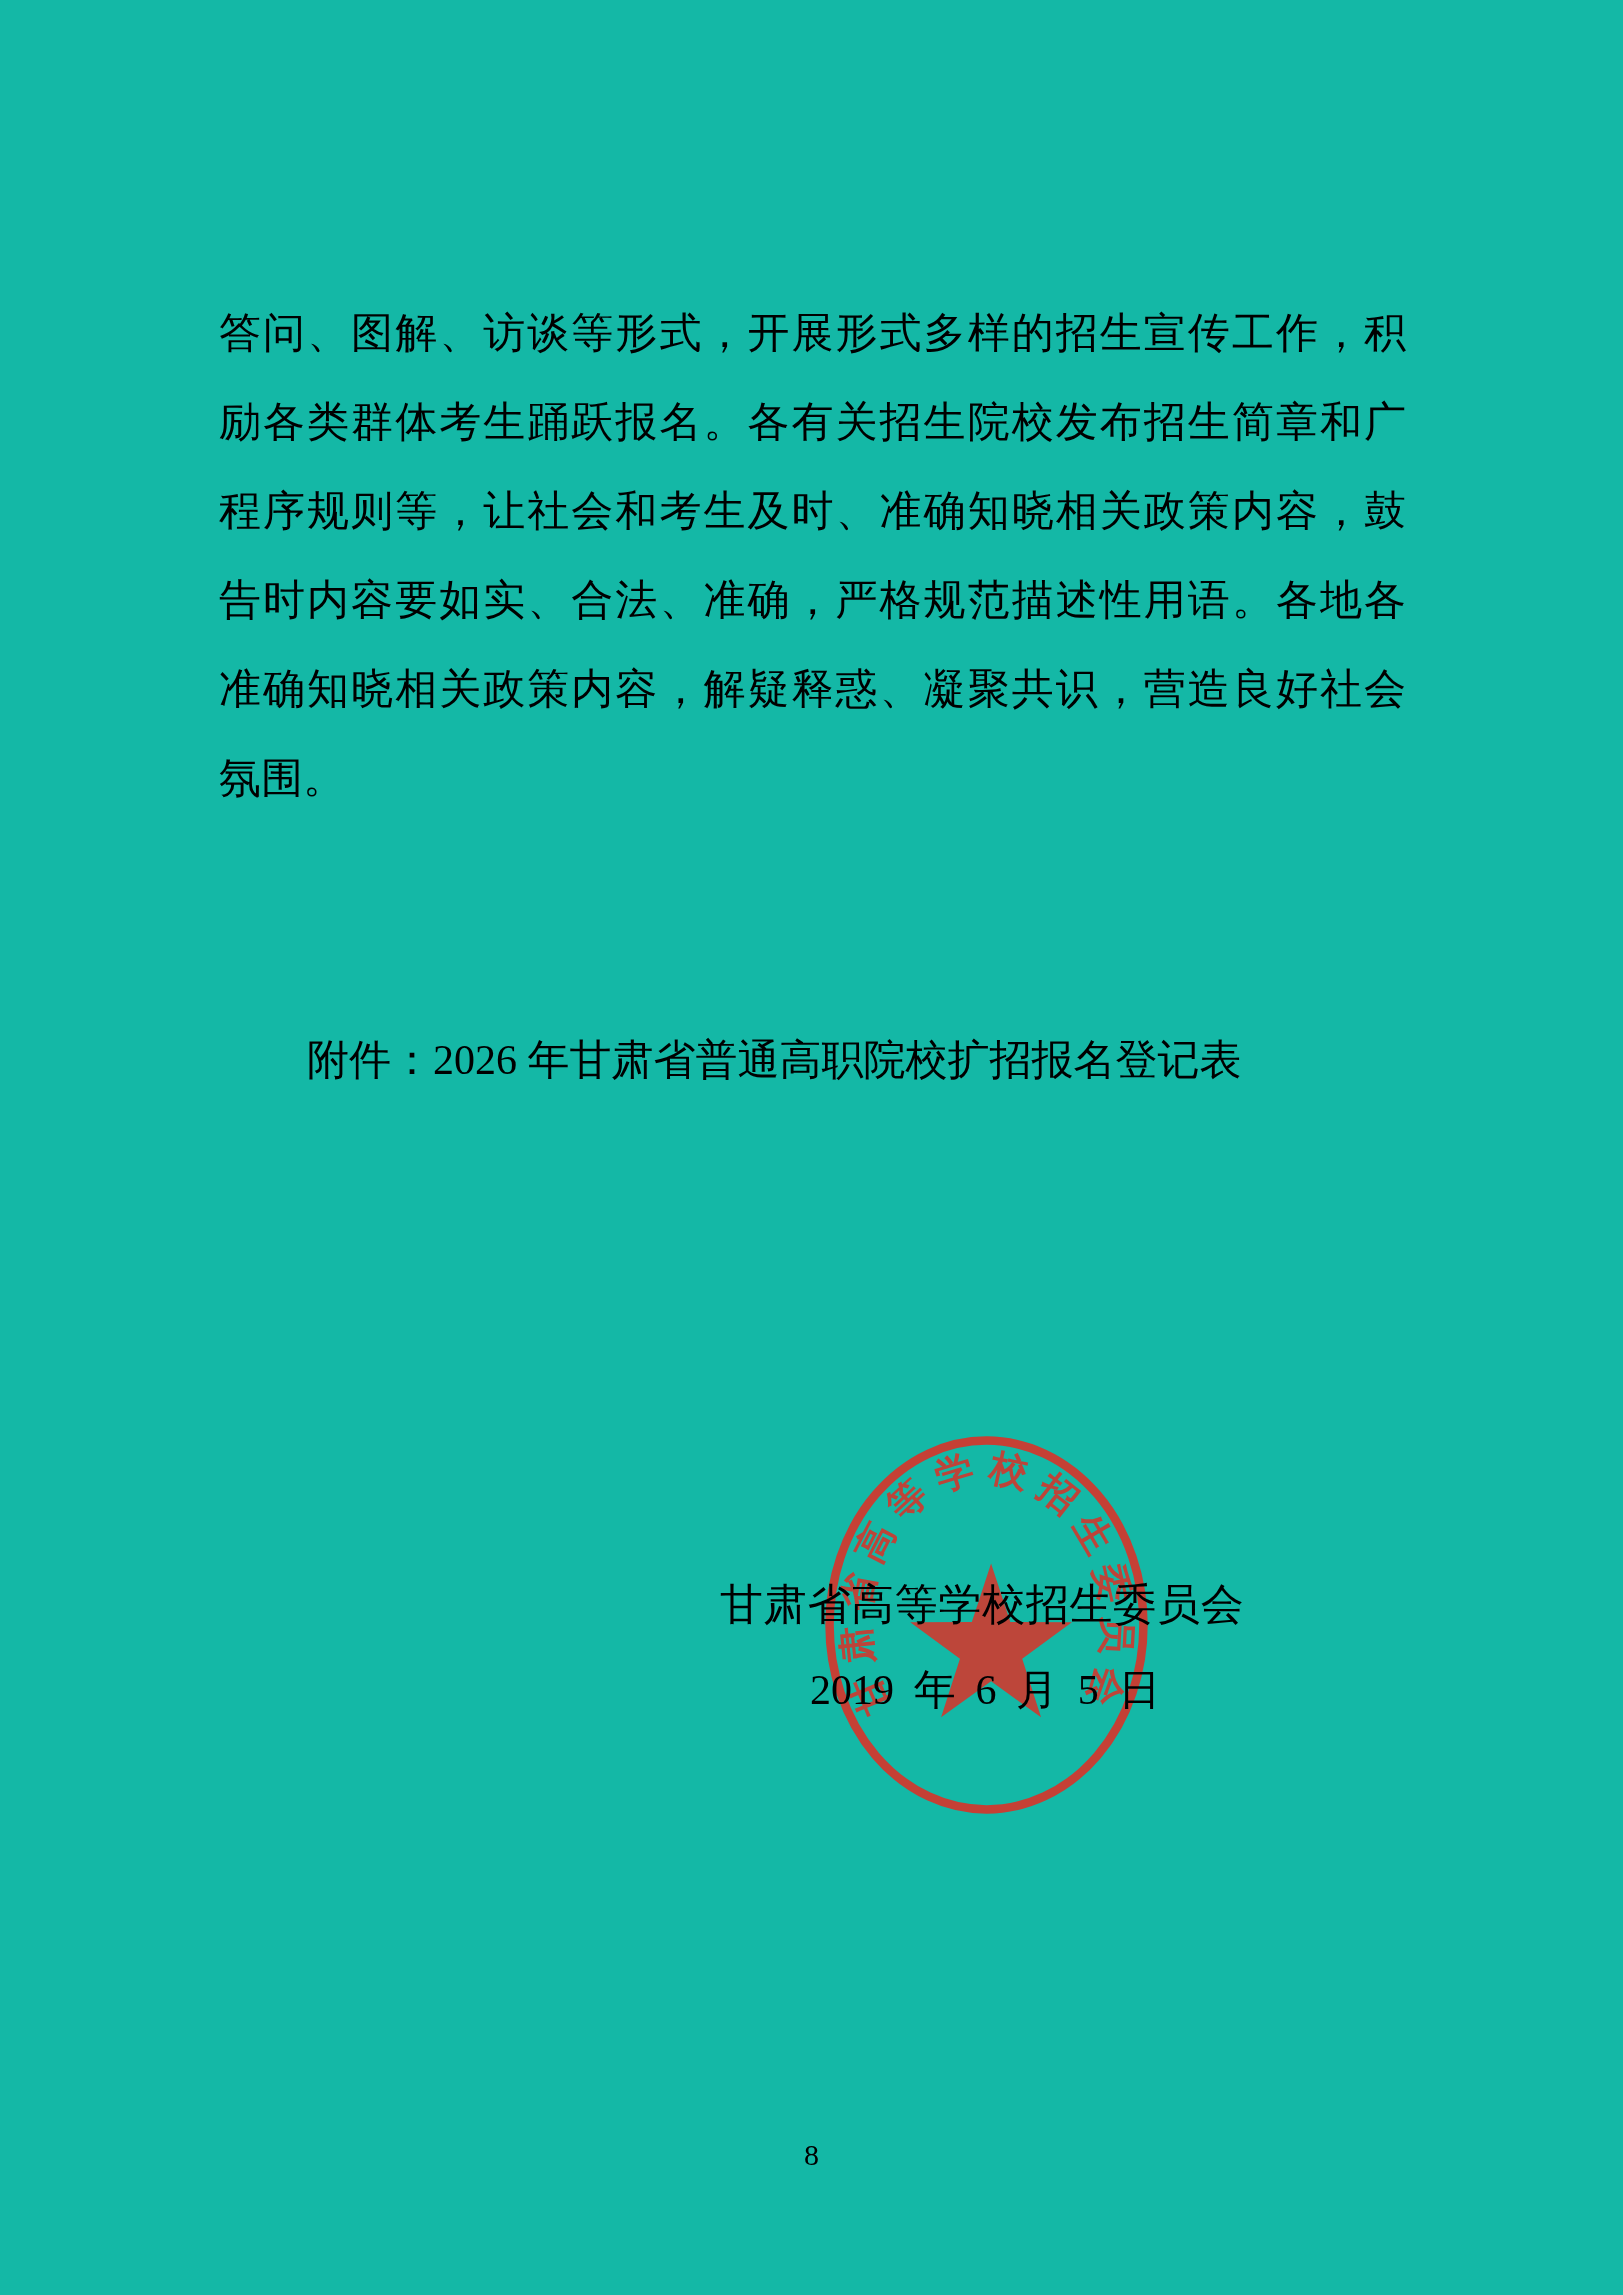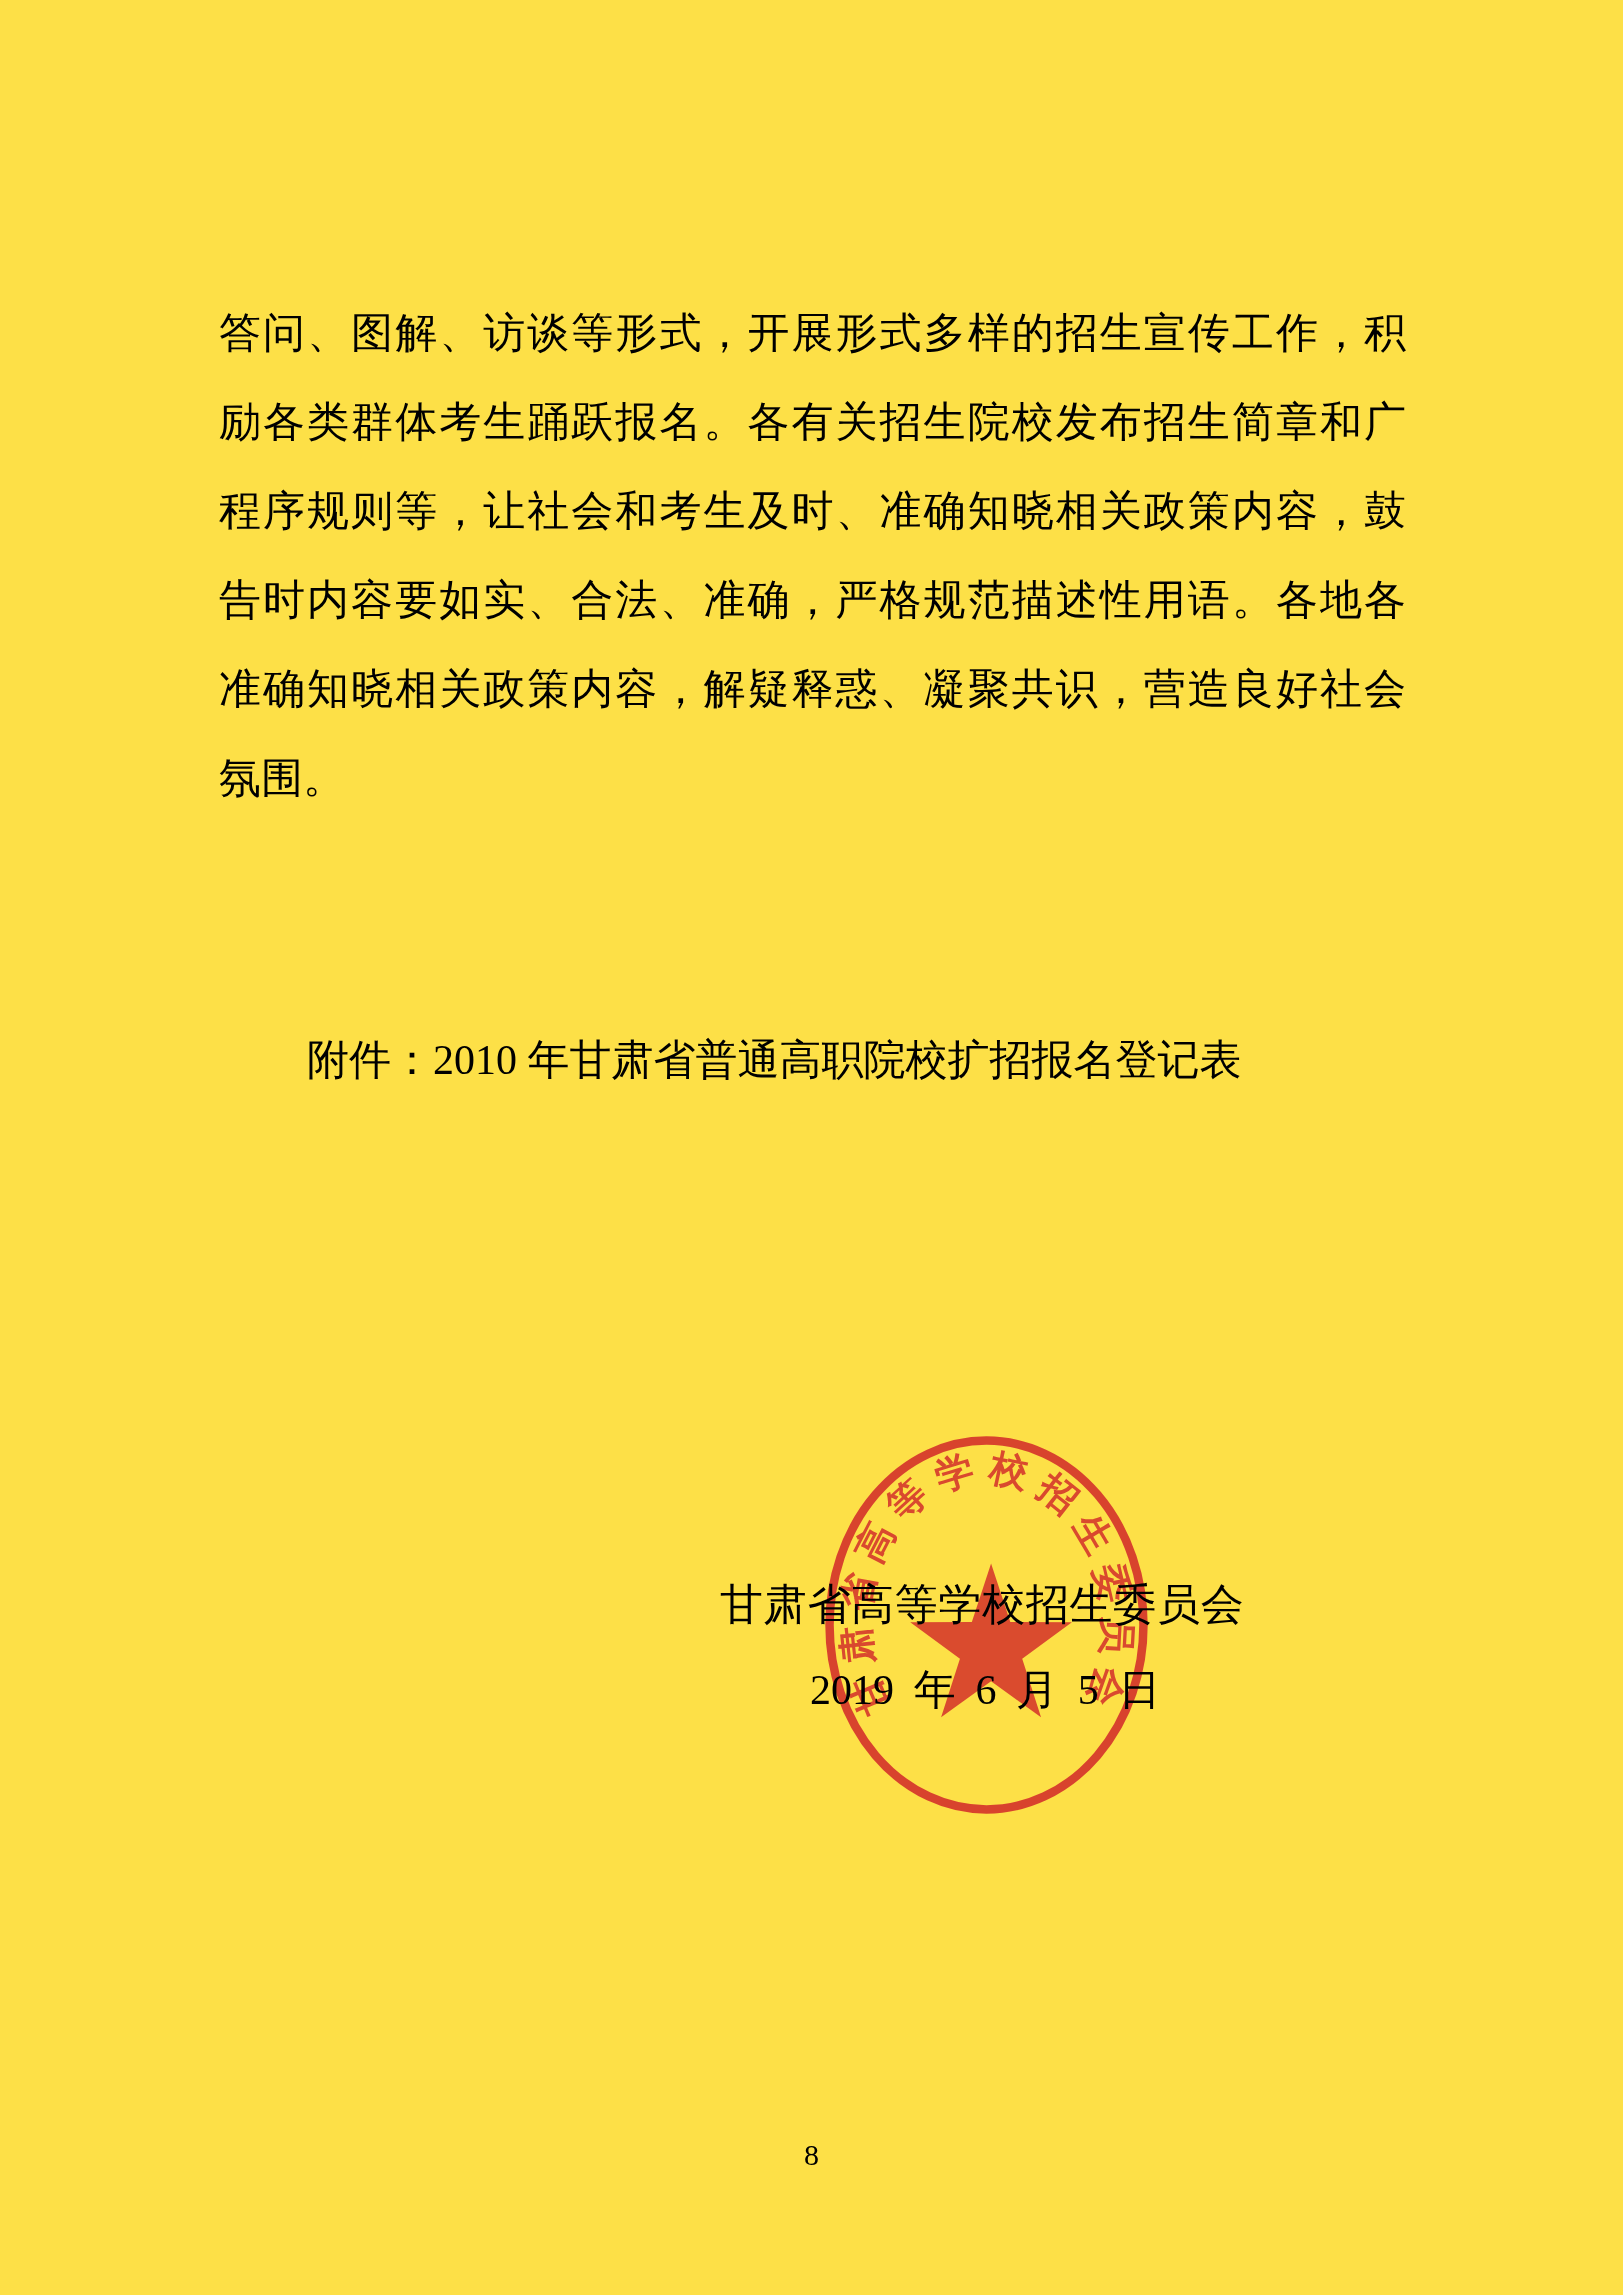--- a/index.html
+++ b/index.html
@@ -11,7 +11,7 @@
     position: relative;
     width: 1623px;
     height: 2295px;
-    background: #fde047;
+    background: #14b8a6;
     overflow: hidden;
     font-family: "Liberation Serif", "DejaVu Serif", serif;
     color: #000000;

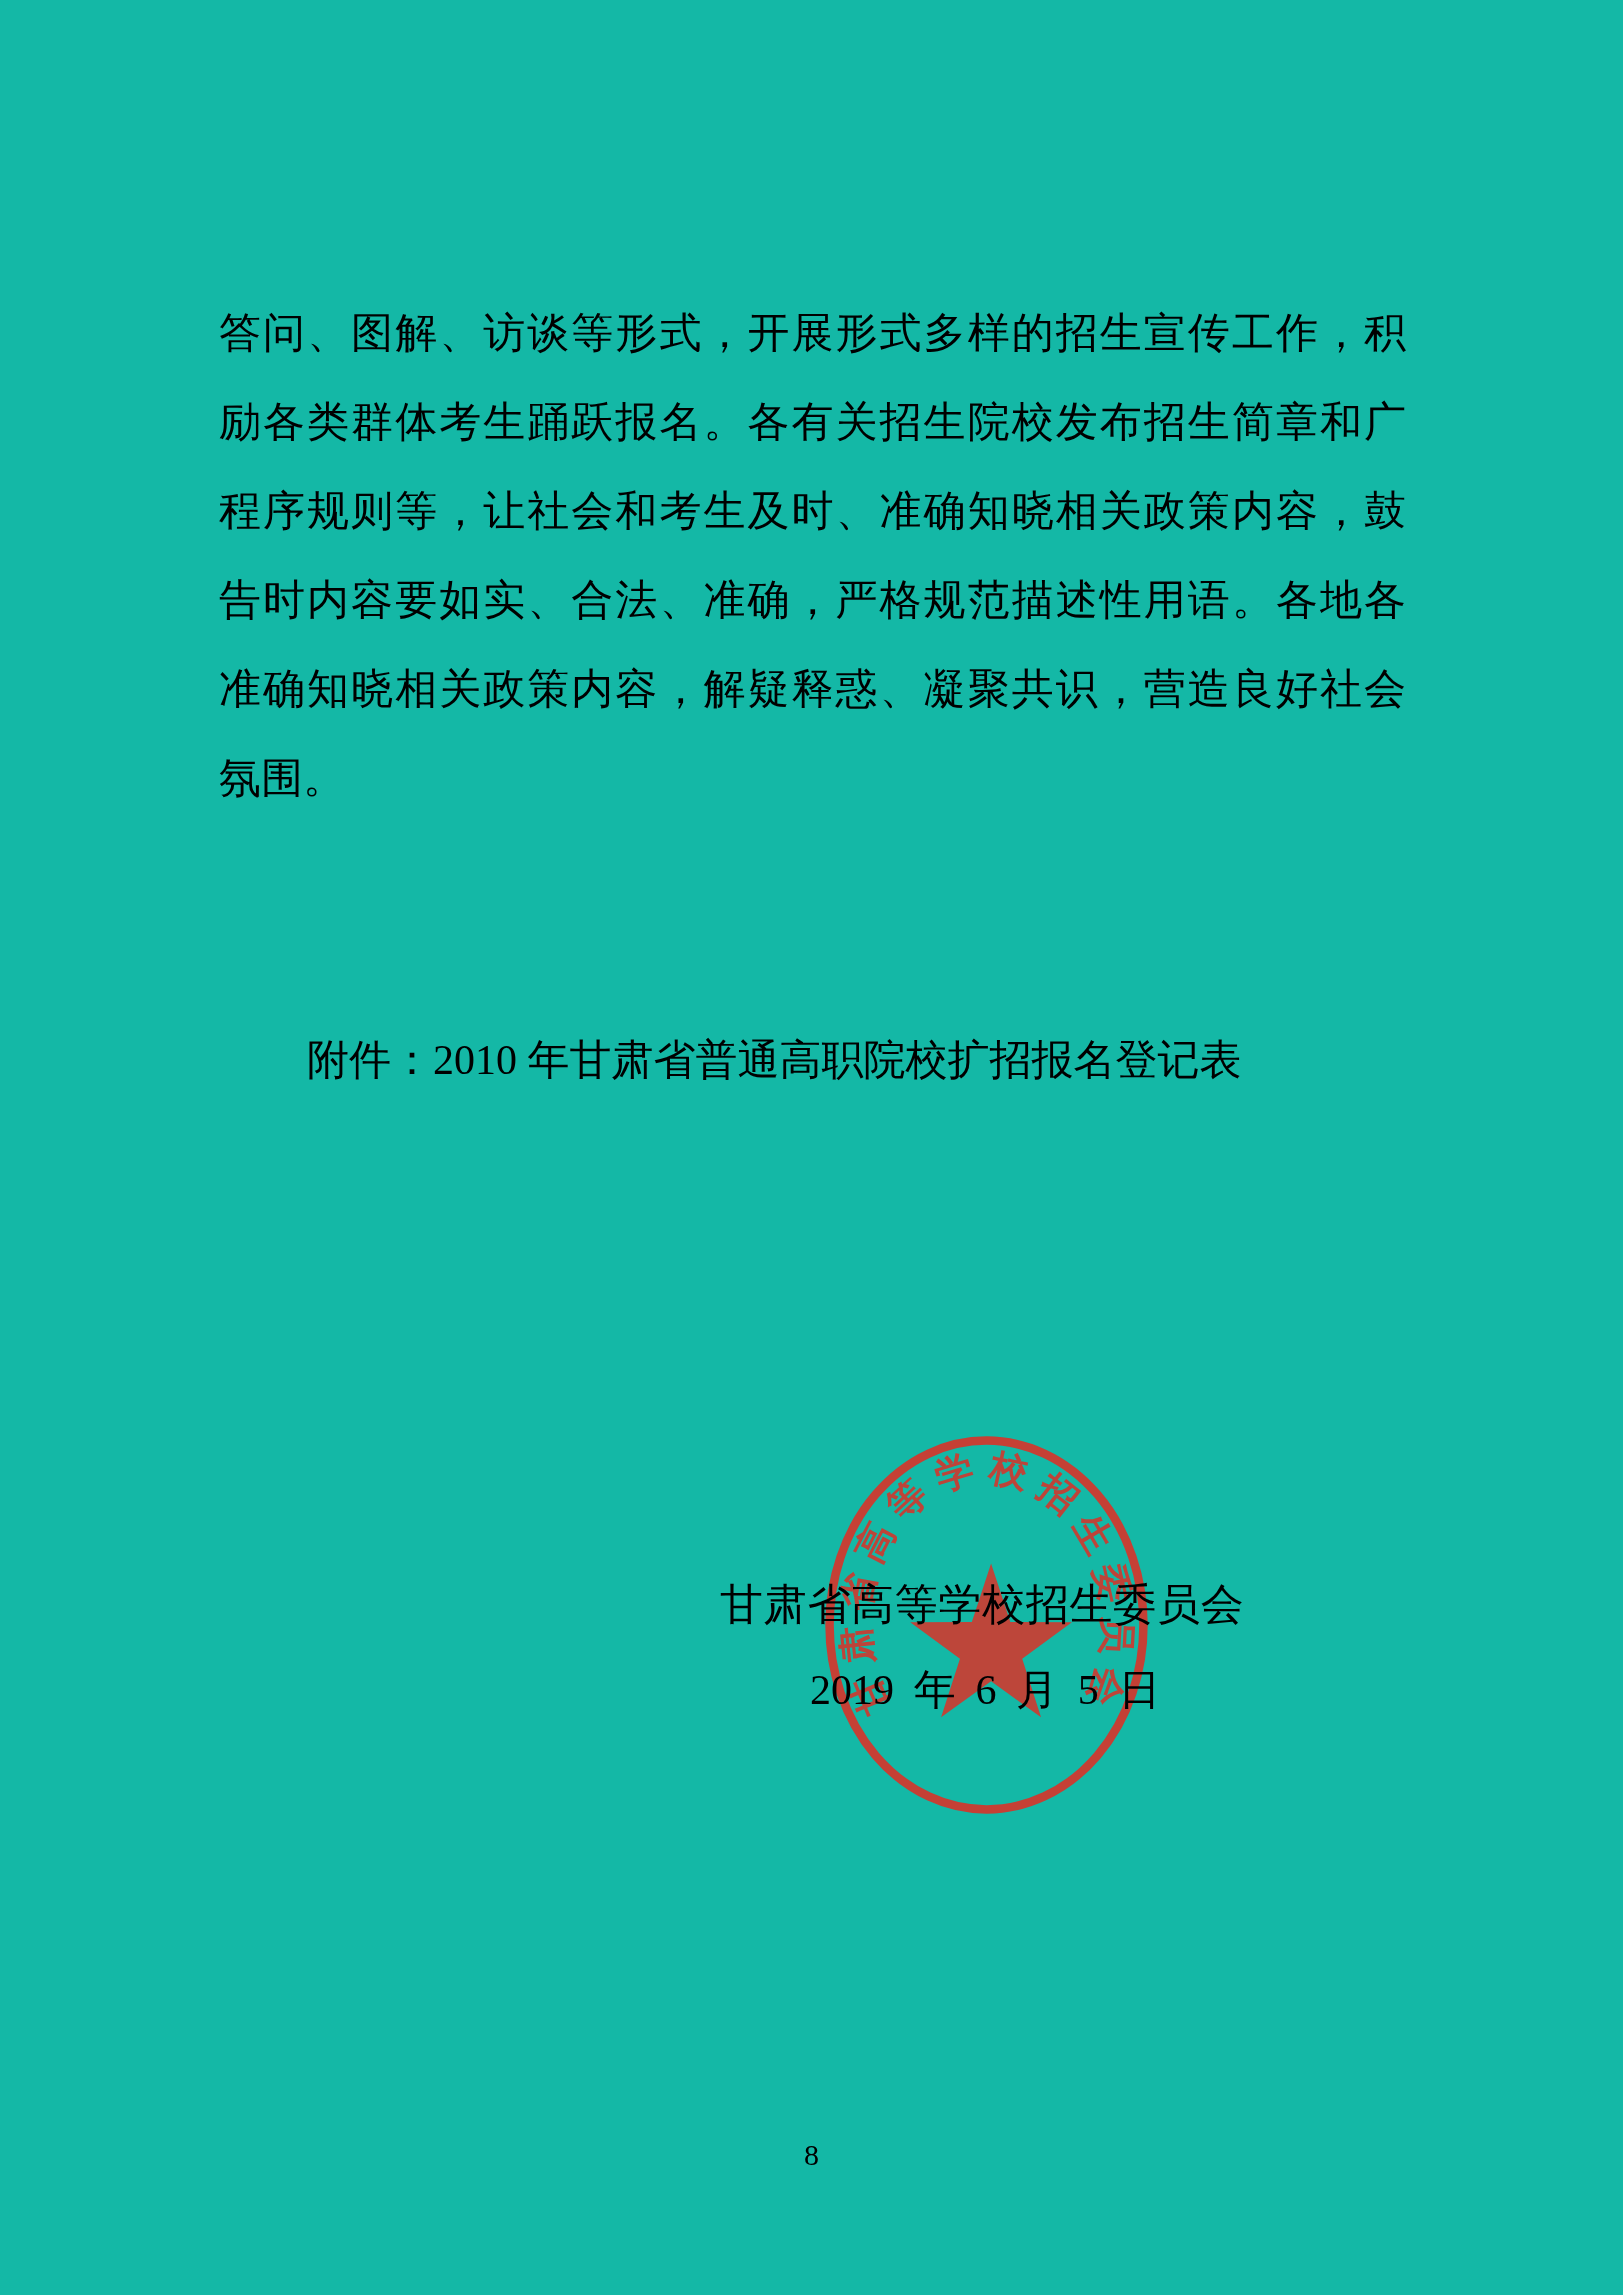--- a/index.html
+++ b/index.html
@@ -109,7 +109,7 @@
     <div class="body-line last">氛围。</div>
   </div>
 
-  <div class="attachment-line">附件：2010 年甘肃省普通高职院校扩招报名登记表</div>
+  <div class="attachment-line">附件：2026 年甘肃省普通高职院校扩招报名登记表</div>
 
   <svg class="seal" viewBox="0 0 500 580" aria-hidden="true">
     <defs>

